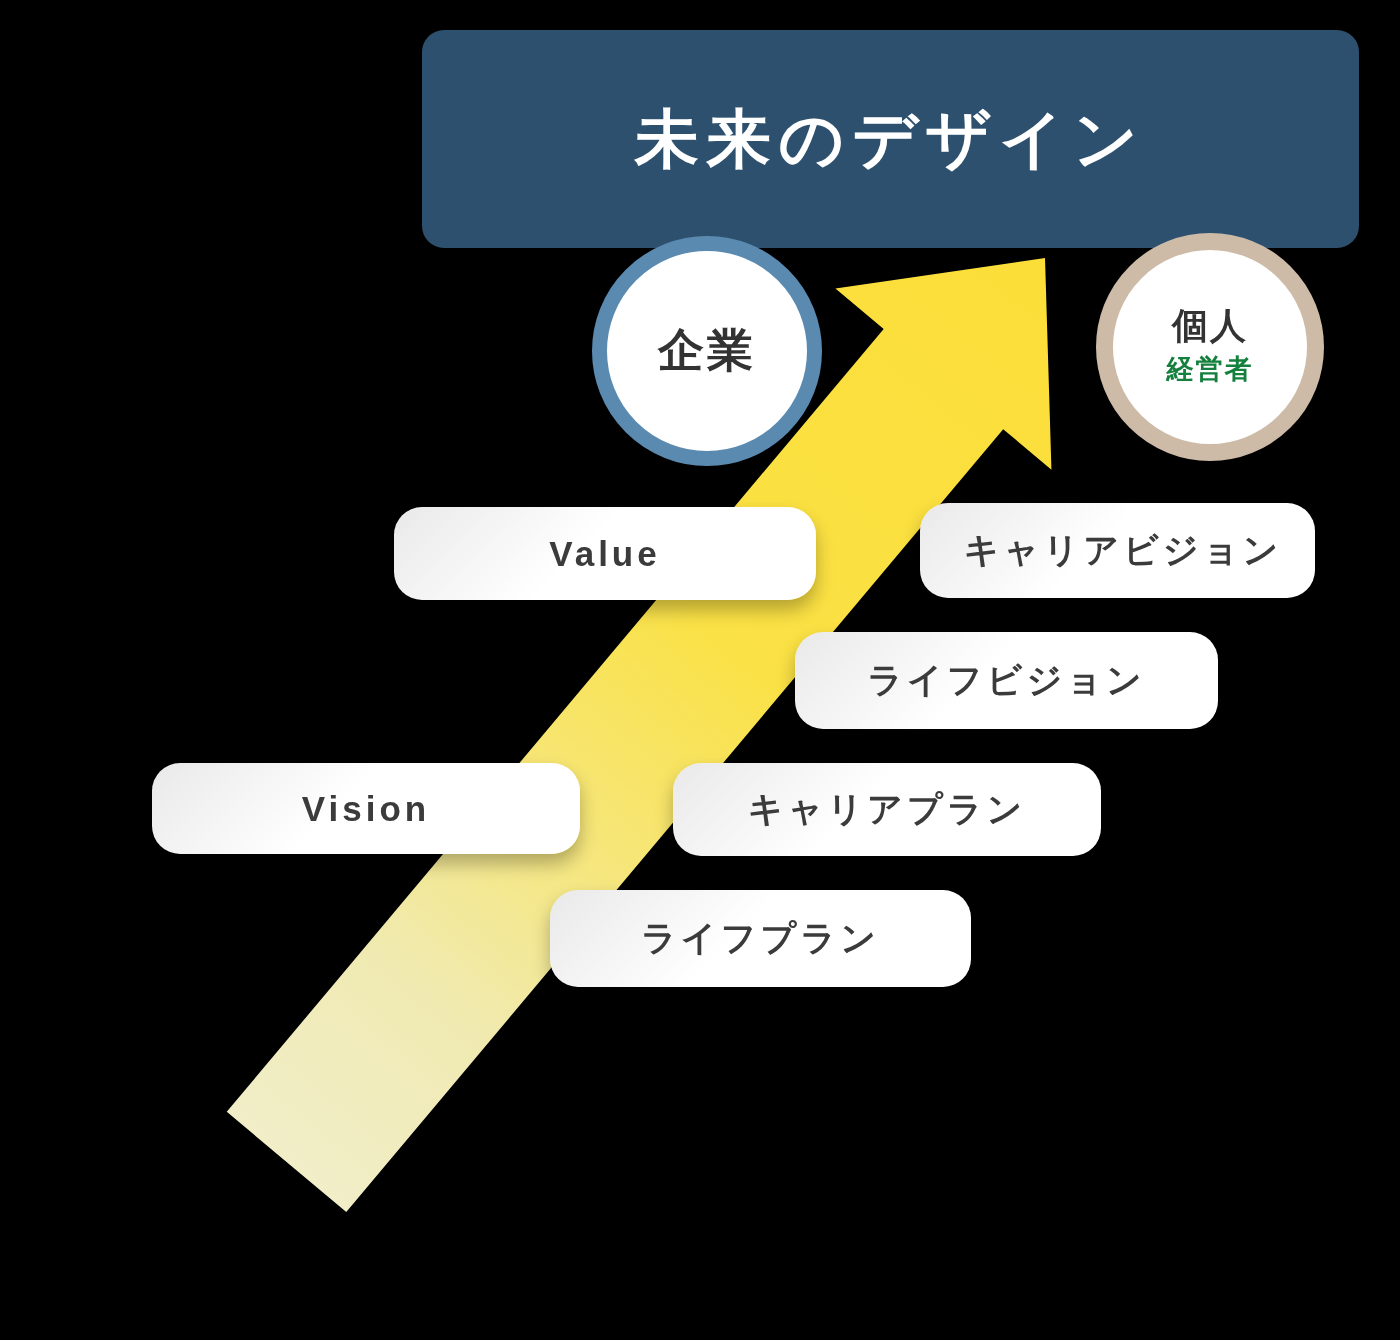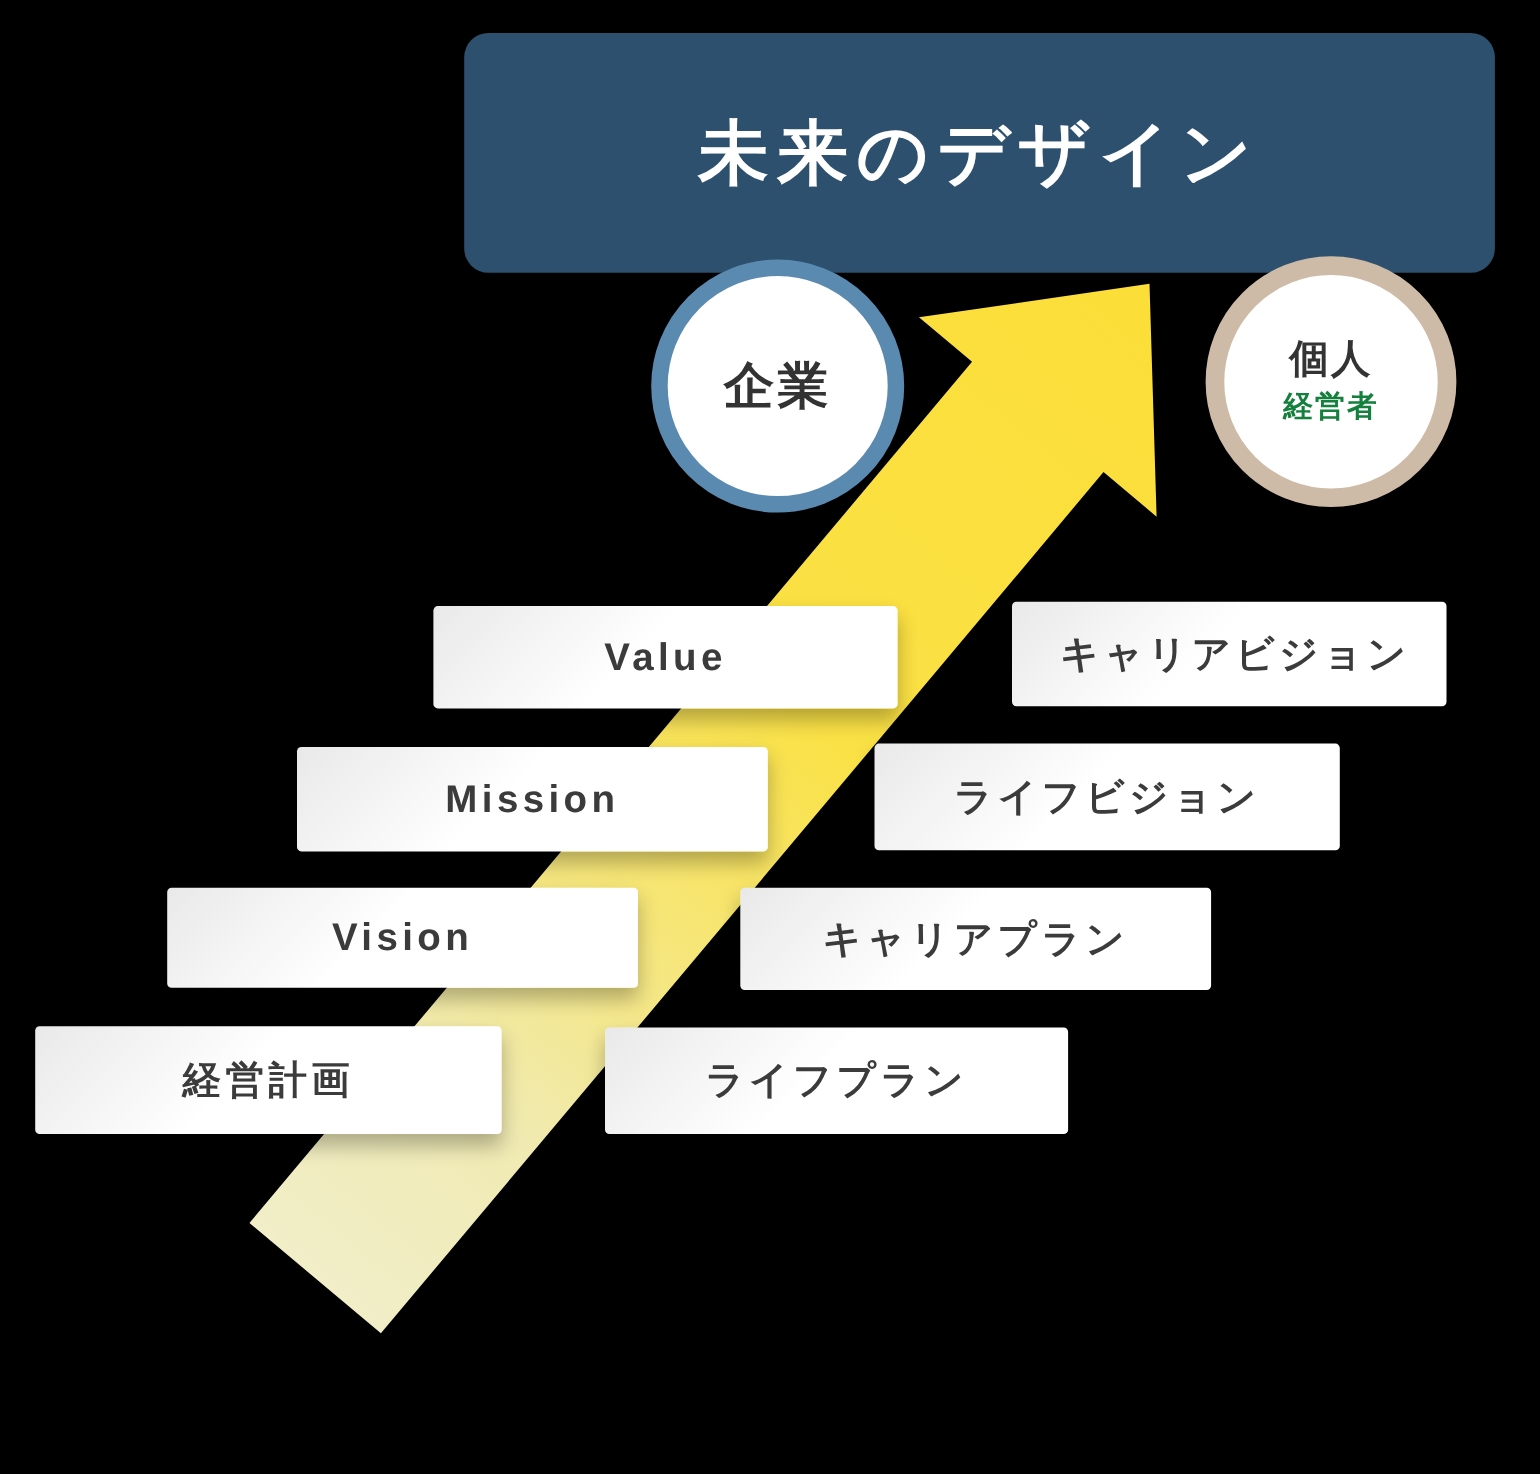--- a/index.html
+++ b/index.html
@@ -34,7 +34,7 @@
     position: absolute;
     z-index: 2;
     background: linear-gradient(135deg, #e9e9e9 0%, #ffffff 45%);
-    border-radius: 4px;
+    border-radius: 28px;
     box-shadow: 0 10px 18px rgba(0,0,0,0.28);
     display: flex;
     align-items: center;
@@ -43,7 +43,6 @@
     font-weight: bold;
     font-size: 35px;
     letter-spacing: 4px;
-    margin-top: 44px;
   }
   .circle {
     position: absolute;

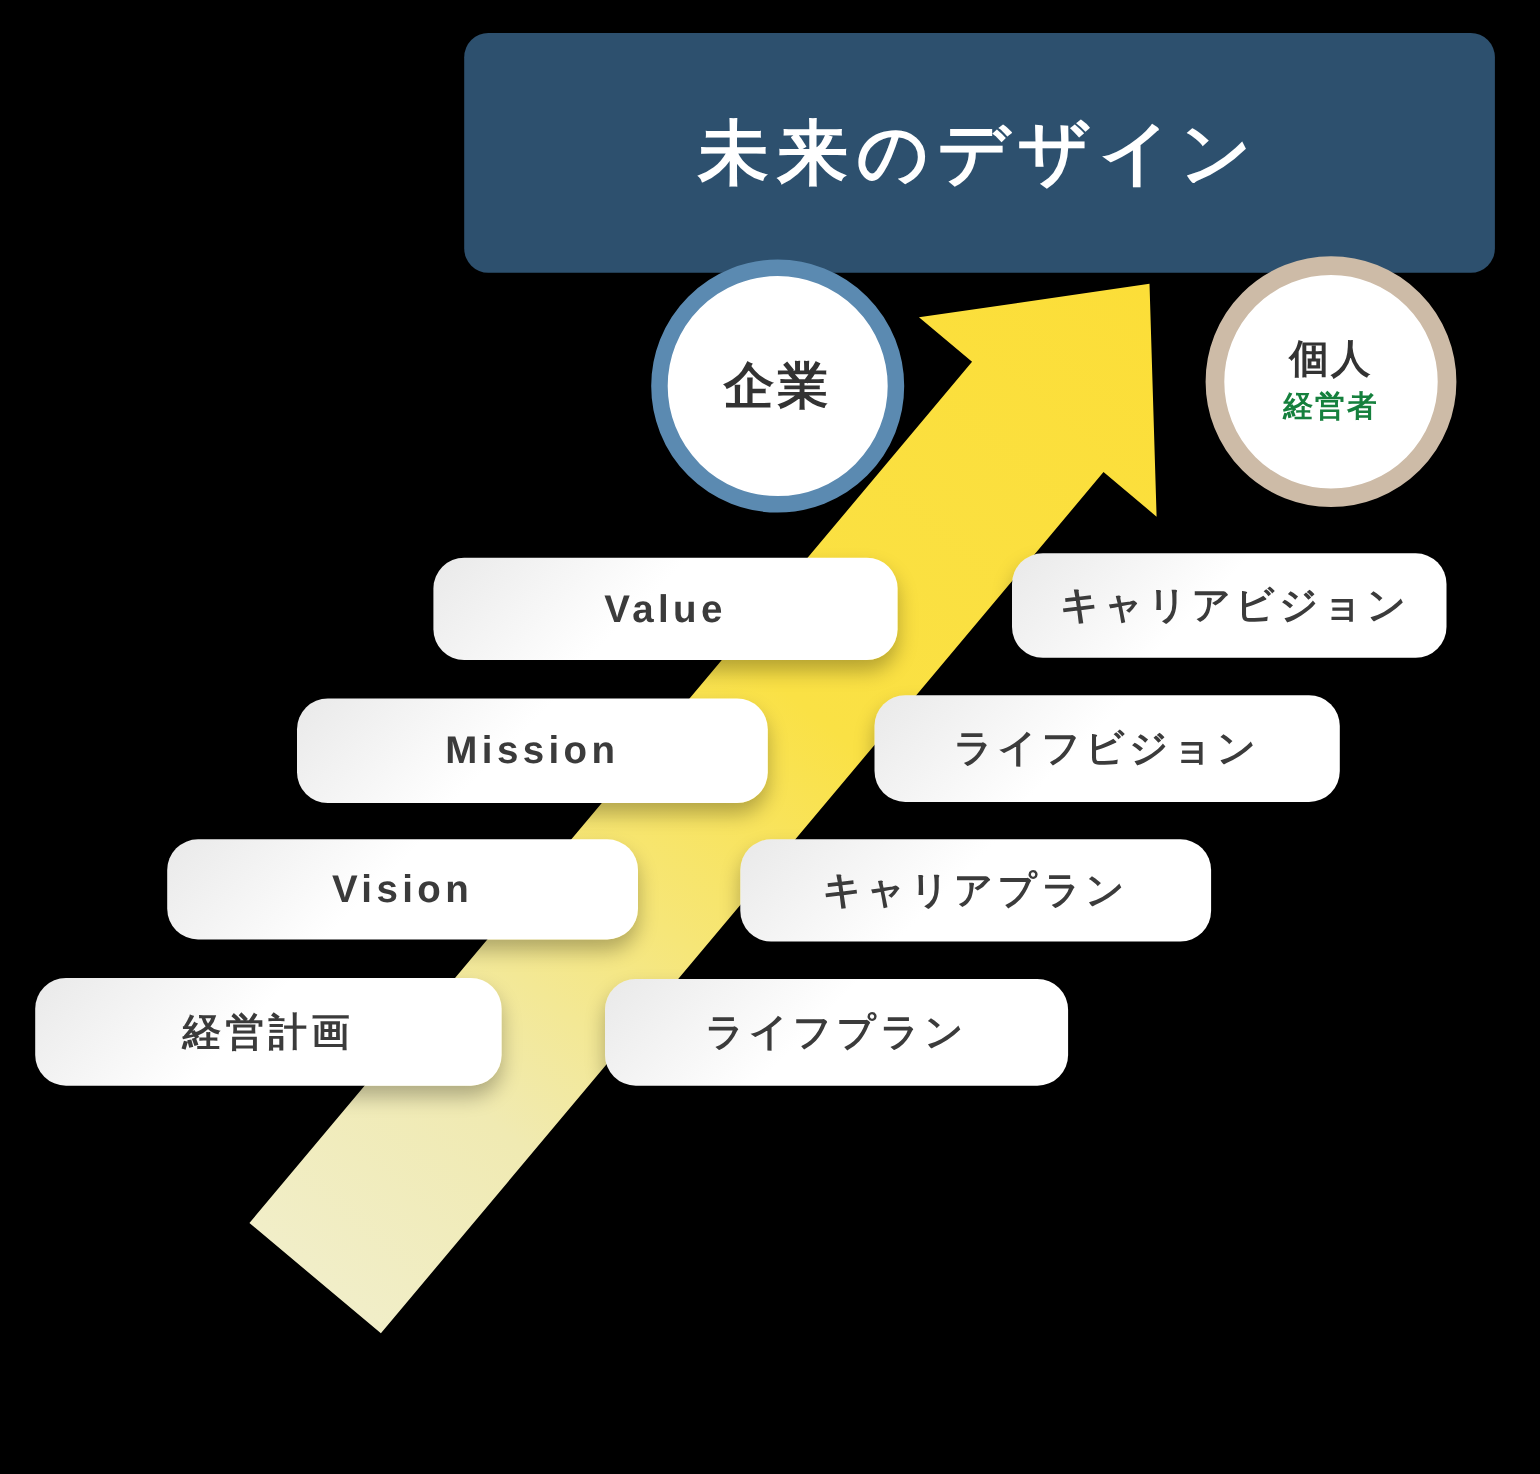--- a/index.html
+++ b/index.html
@@ -118,9 +118,6 @@
   <div class="step-box box-value">
     <span>Value</span>
   </div>
-  <div class="step-box box-mission">
-    <span>Mission</span>
-  </div>
   <div class="step-box box-vision">
     <span>Vision</span>
   </div>

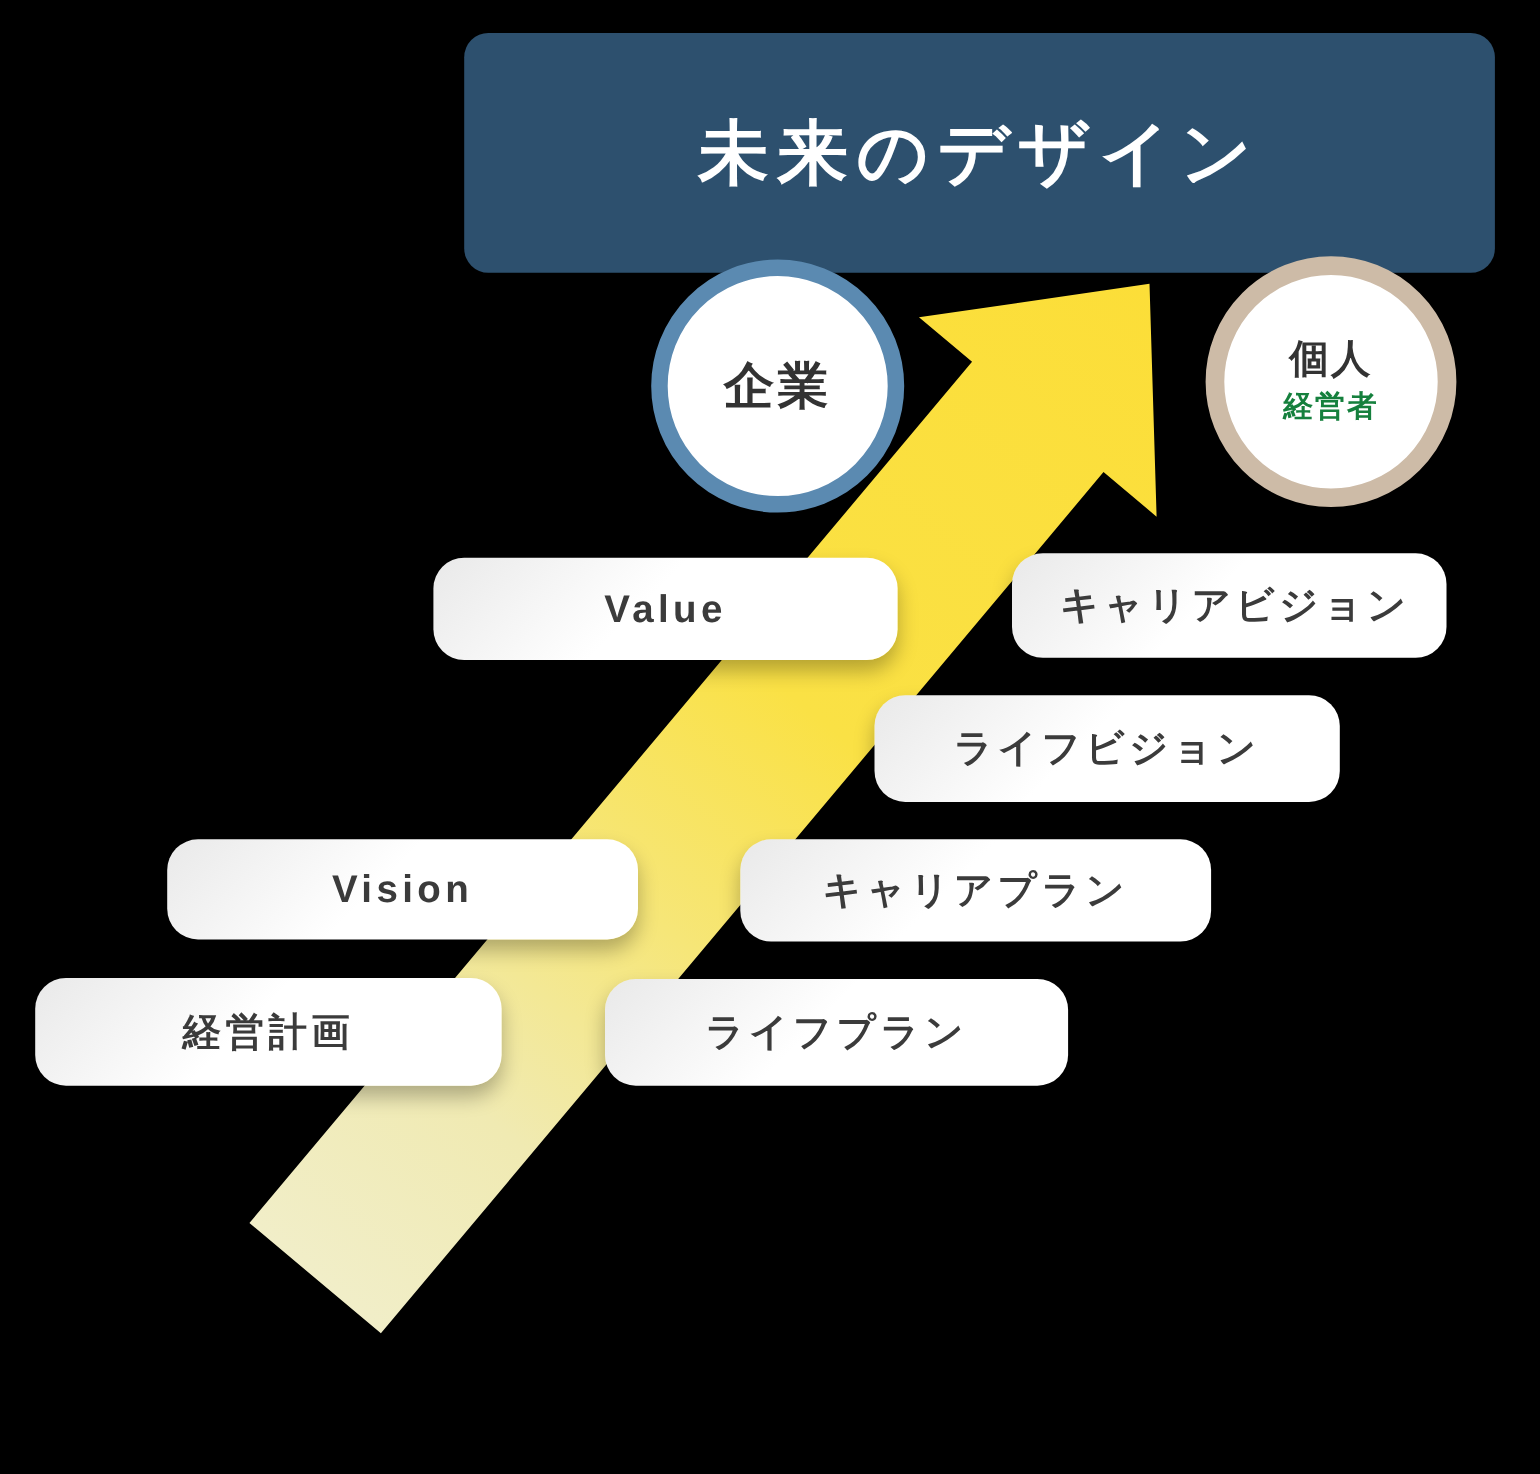--- a/index.html
+++ b/index.html
@@ -121,9 +121,6 @@
   <div class="step-box box-vision">
     <span>Vision</span>
   </div>
-  <div class="step-box box-keiei">
-    <span>経営計画</span>
-  </div>
 
   <div class="step-box box-career-vision">
     <span>キャリアビジョン</span>

